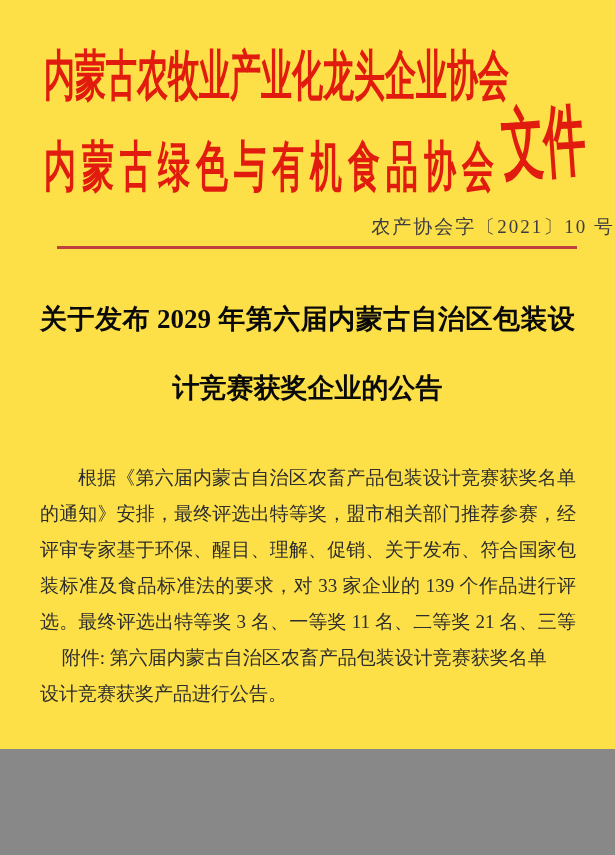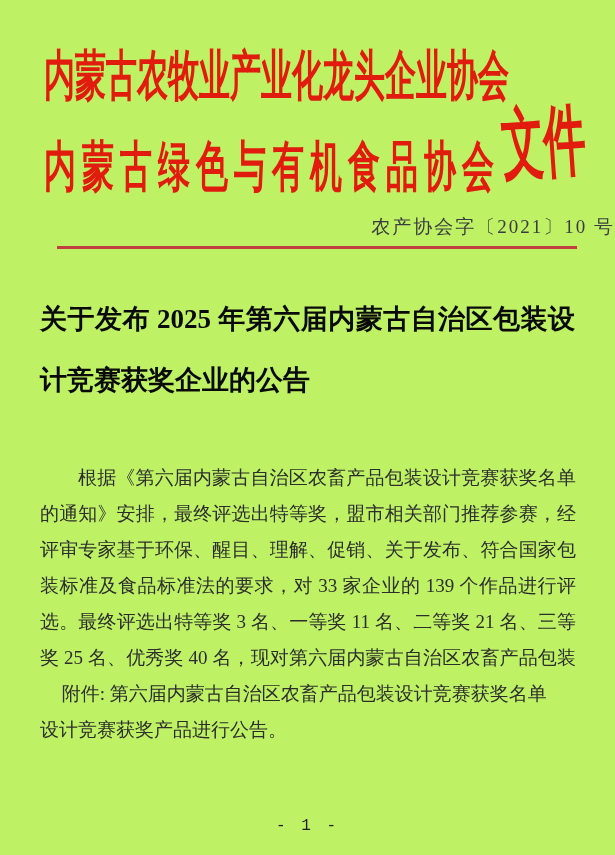--- a/index.html
+++ b/index.html
@@ -6,9 +6,9 @@
   .page {
     position: relative;
     width: 615px;
-    height: 855px;
+    height: 749px;
     margin: 0 auto;
-    background: #bef264;
+    background: #fde047;
     overflow: hidden;
     font-family: "Liberation Serif", "DejaVu Serif", serif;
   }

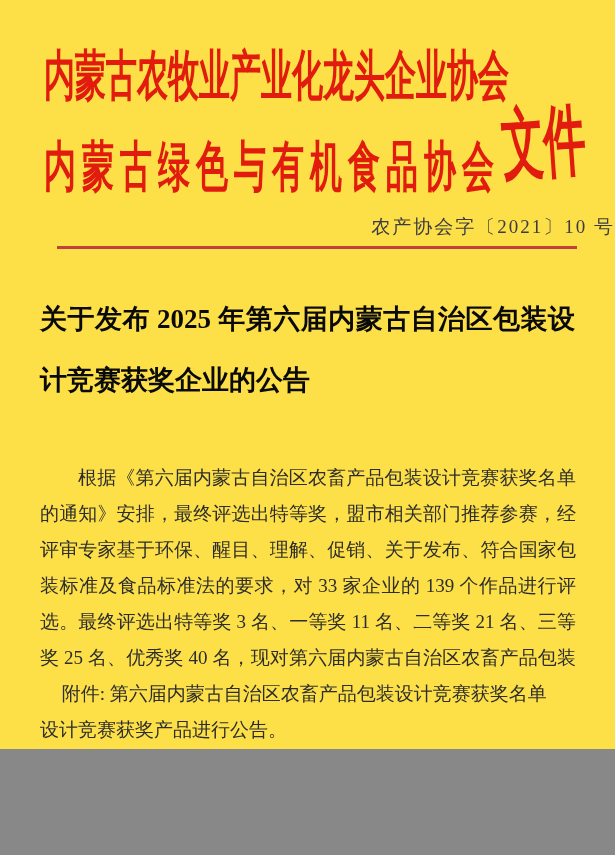--- a/index.html
+++ b/index.html
@@ -135,7 +135,7 @@
   <div class="red-divider"></div>
 
   <div class="title-block">
-    <div class="title-line-1">关于发布 2025 年第六届内蒙古自治区包装设</div>
+    <div class="title-line-1">关于发布 2029 年第六届内蒙古自治区包装设</div>
     <div class="title-line-2">计竞赛获奖企业的公告</div>
   </div>
 

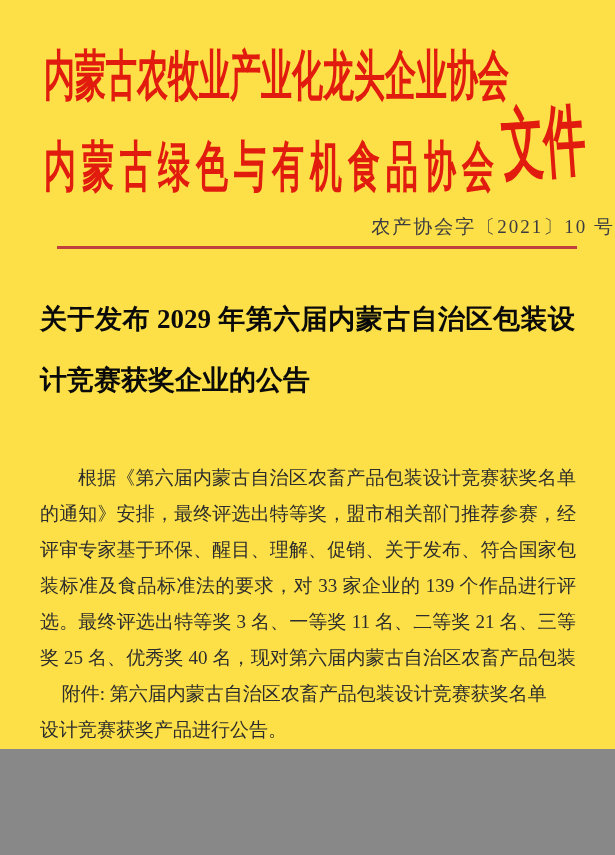--- a/index.html
+++ b/index.html
@@ -87,7 +87,8 @@
     text-align-last: justify;
   }
   .title-line-2 {
-    margin-top: 25px;
+    text-align: center;
+    margin-top: 33px;
   }
   
   .body-block {

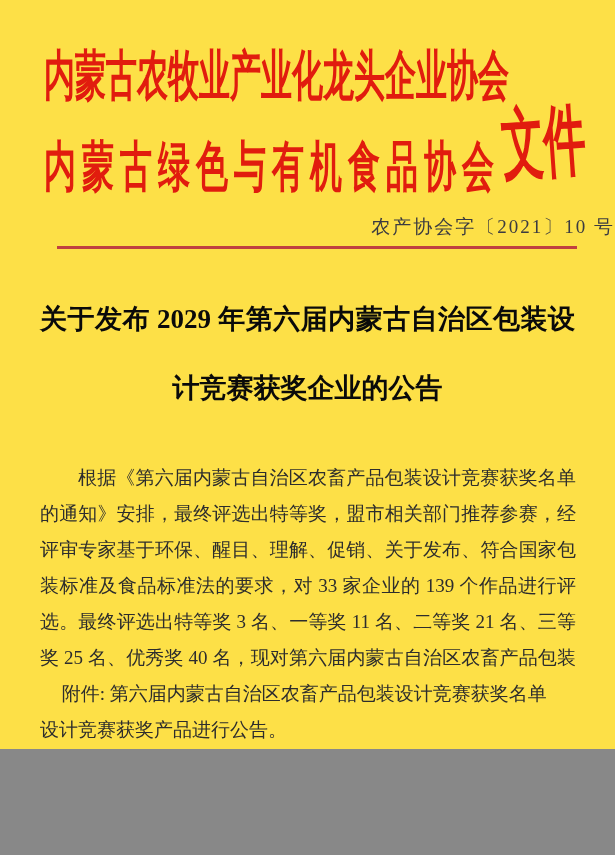--- a/index.html
+++ b/index.html
@@ -146,7 +146,6 @@
     <div class="body-line fill">评审专家基于环保、醒目、理解、促销、关于发布、符合国家包</div>
     <div class="body-line fill">装标准及食品标准法的要求，对 33 家企业的 139 个作品进行评</div>
     <div class="body-line fill">选。最终评选出特等奖 3 名、一等奖 11 名、二等奖 21 名、三等</div>
-    <div class="body-line fill">奖 25 名、优秀奖 40 名，现对第六届内蒙古自治区农畜产品包装</div>
     <div class="body-line indent-1">附件: 第六届内蒙古自治区农畜产品包装设计竞赛获奖名单</div>
     <div class="body-line">设计竞赛获奖产品进行公告。</div>
   </div>

